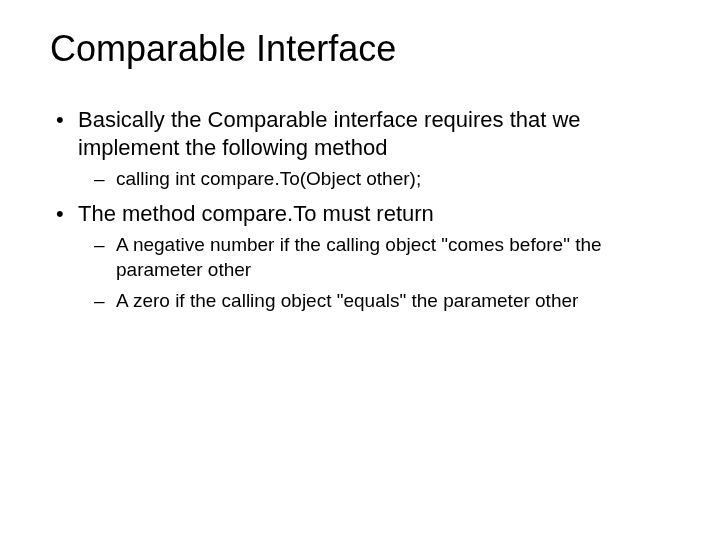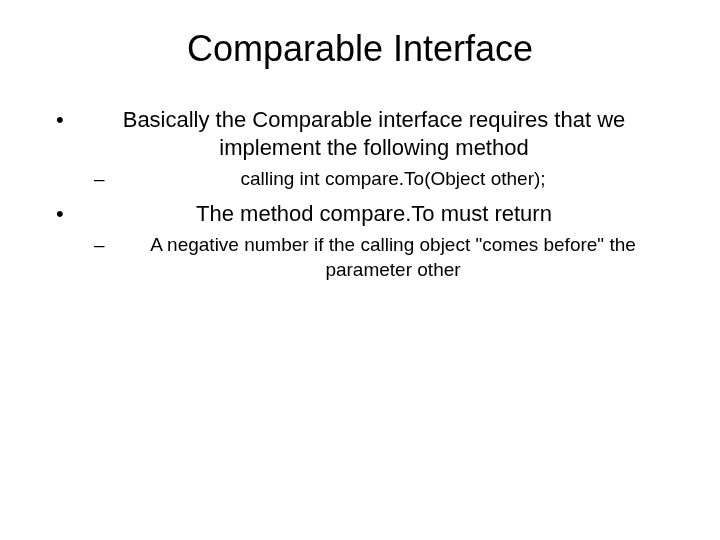--- a/index.html
+++ b/index.html
@@ -19,7 +19,6 @@
   .title {
     font-size: 36px;
     font-weight: 400;
-    text-align: center;
     margin-bottom: 36px;
   }
   ul.level1 {

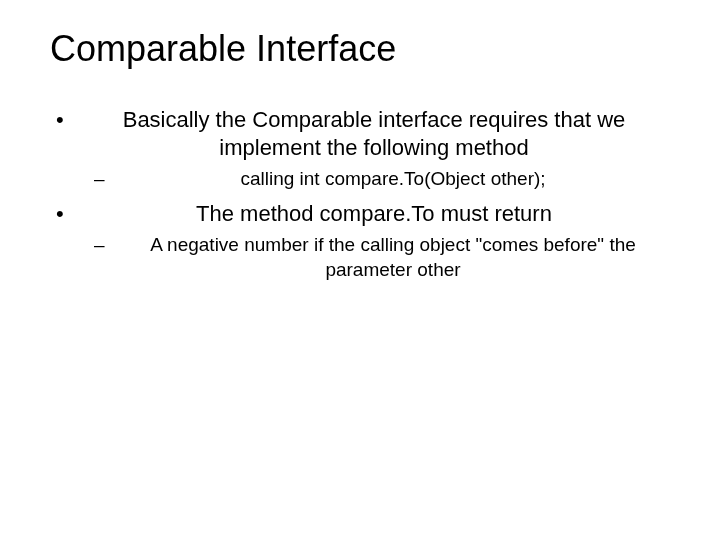--- a/index.html
+++ b/index.html
@@ -24,7 +24,6 @@
   ul.level1 {
     list-style: none;
     padding-left: 0;
-    text-align: center;
   }
   ul.level1 > li {
     position: relative;

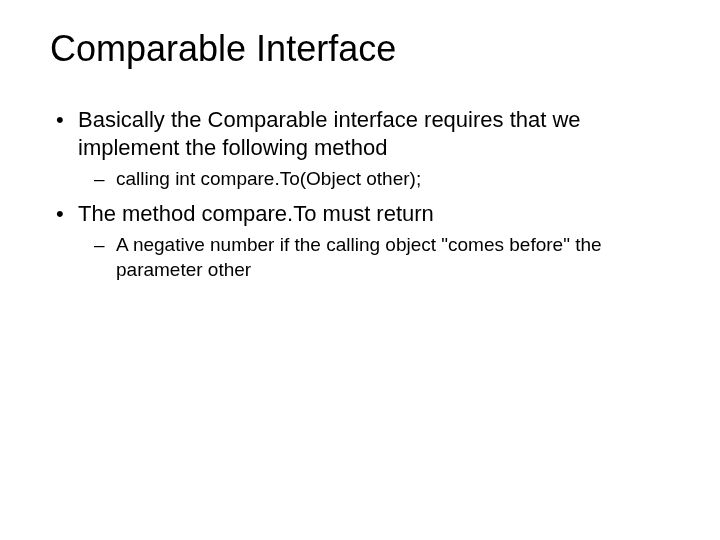--- a/index.html
+++ b/index.html
@@ -80,6 +80,9 @@
         <li>
           <span>A negative number if the calling object "comes before" the parameter other</span>
         </li>
+        <li>
+          <span>A zero if the calling object "equals" the parameter other</span>
+        </li>
       </ul>
     </li>
   </ul>

